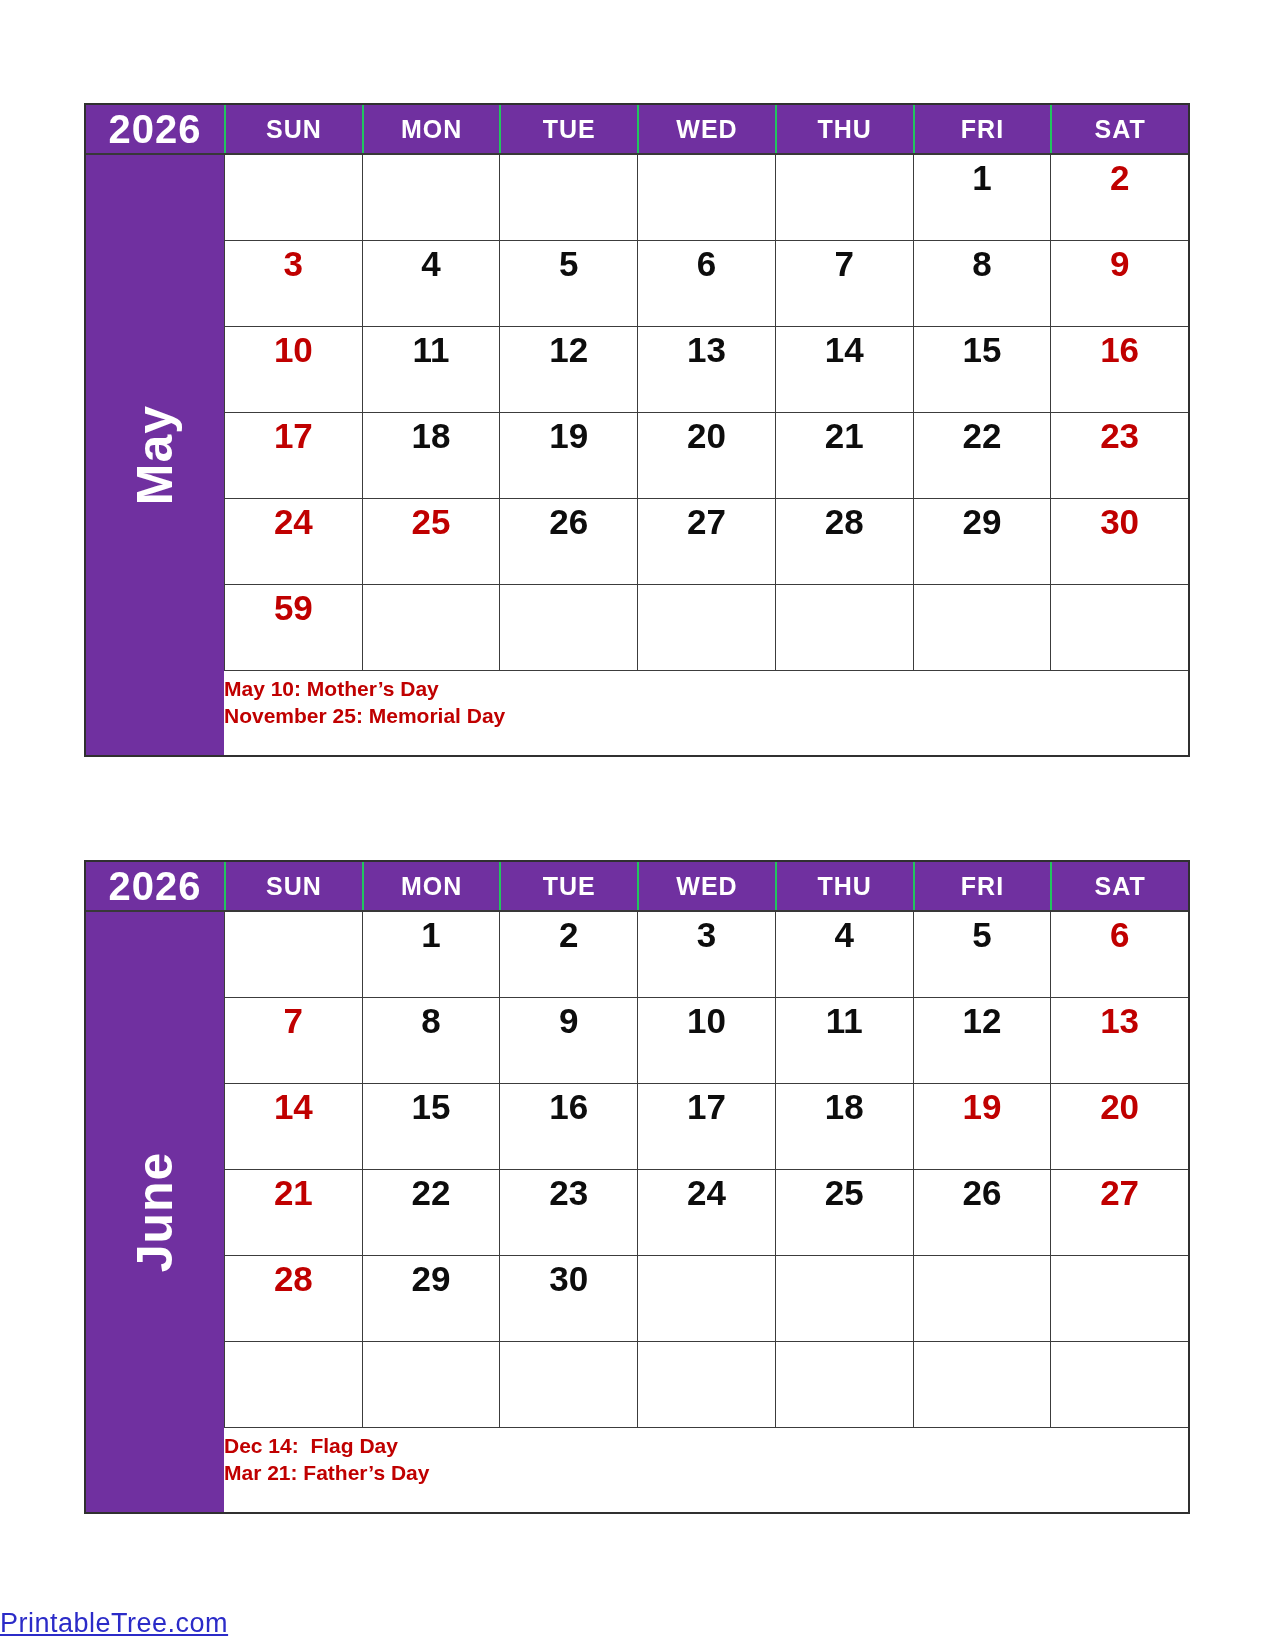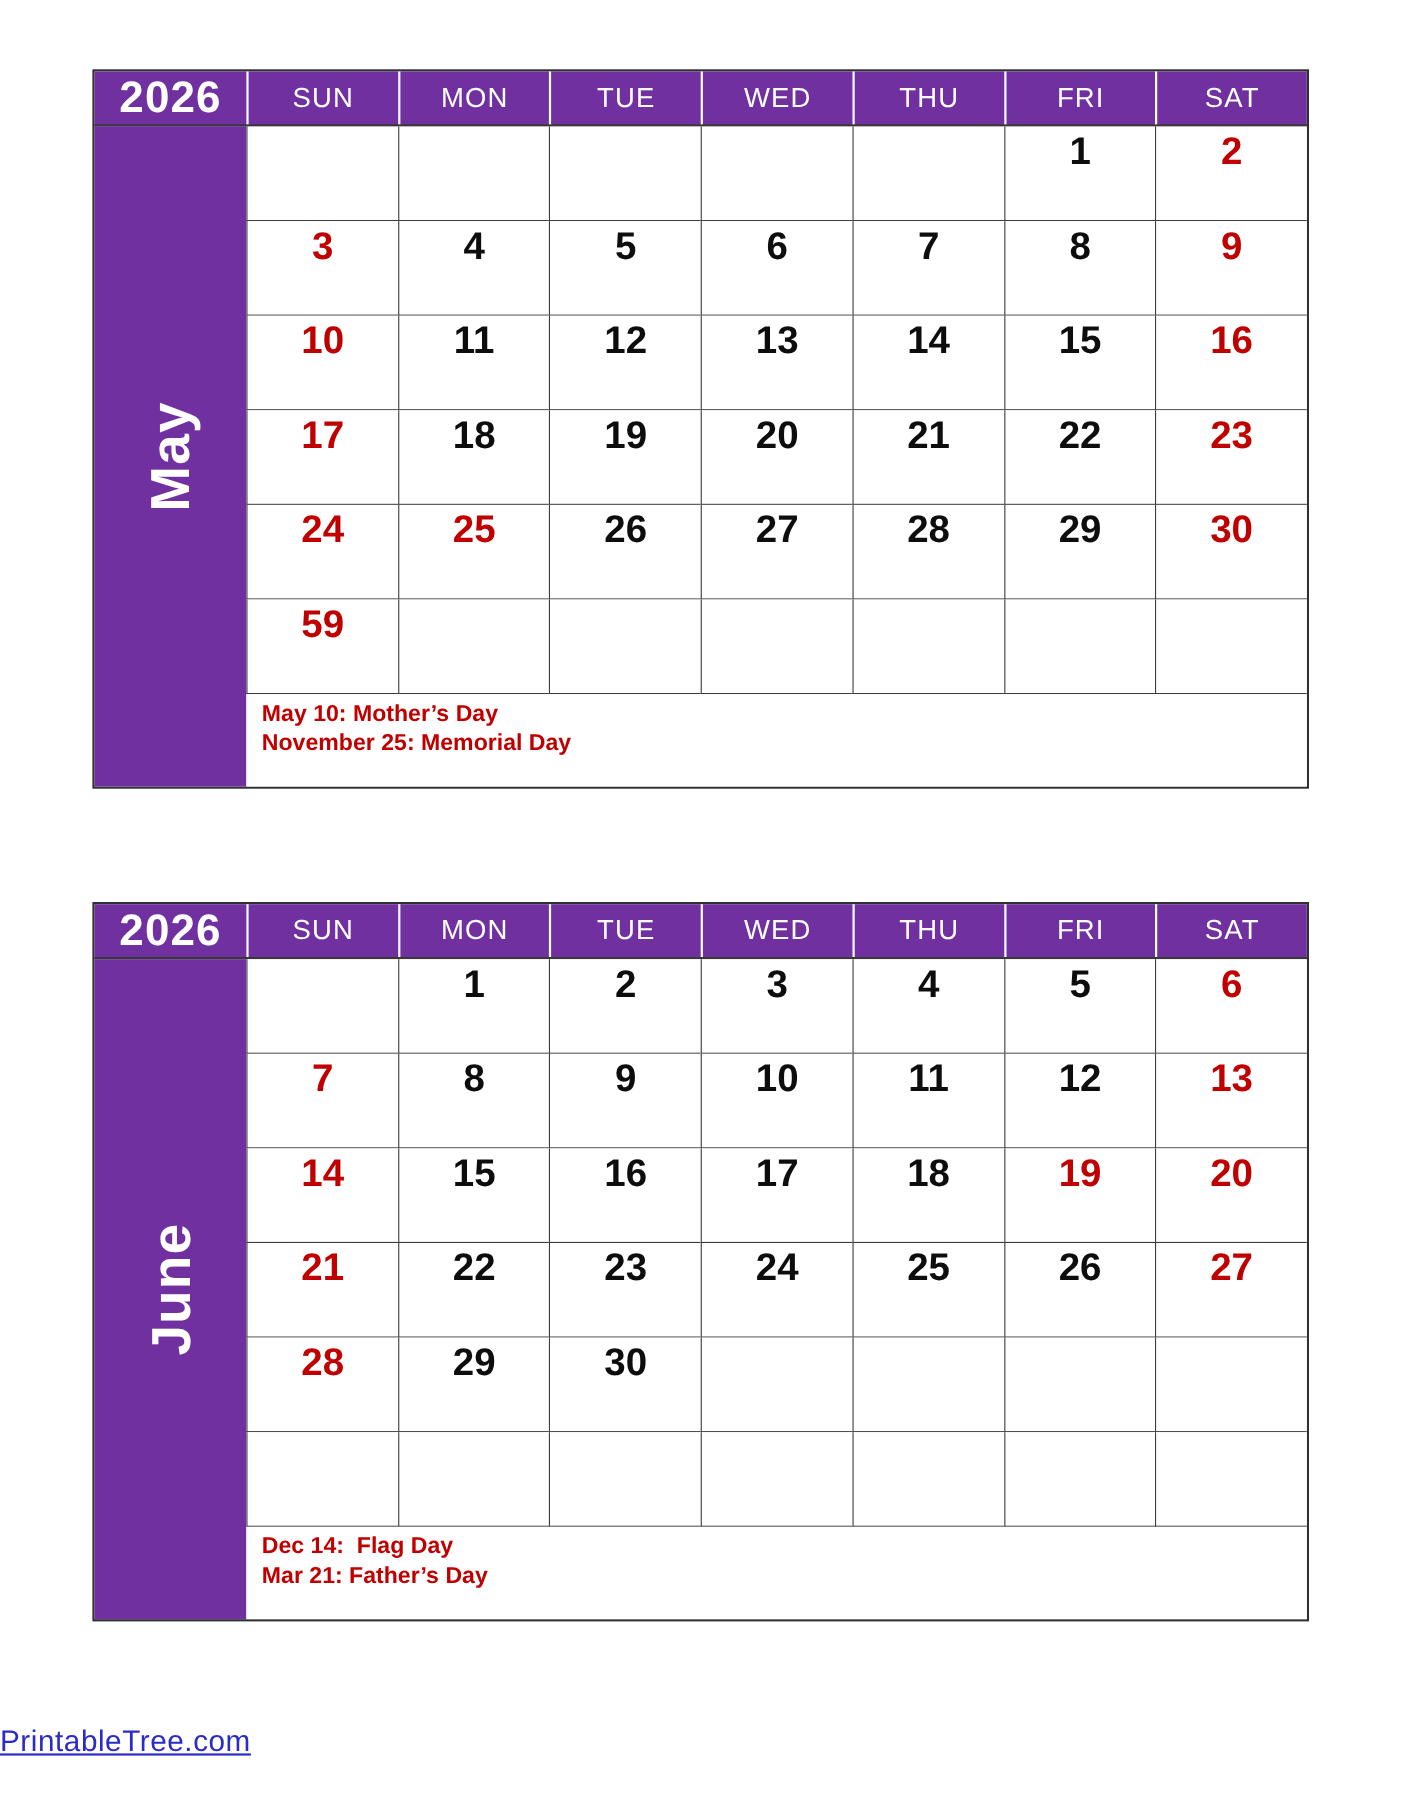--- a/index.html
+++ b/index.html
@@ -9,7 +9,7 @@
     font-family: "Liberation Sans", sans-serif;
     position: relative;
   }
-  .page { position: relative; width: 1275px; height: 1608px; overflow: hidden; }
+  .page { position: relative; width: 1275px; height: 1608px; overflow: hidden; margin-top: 40px; }
 
   .calendar {
     position: absolute;

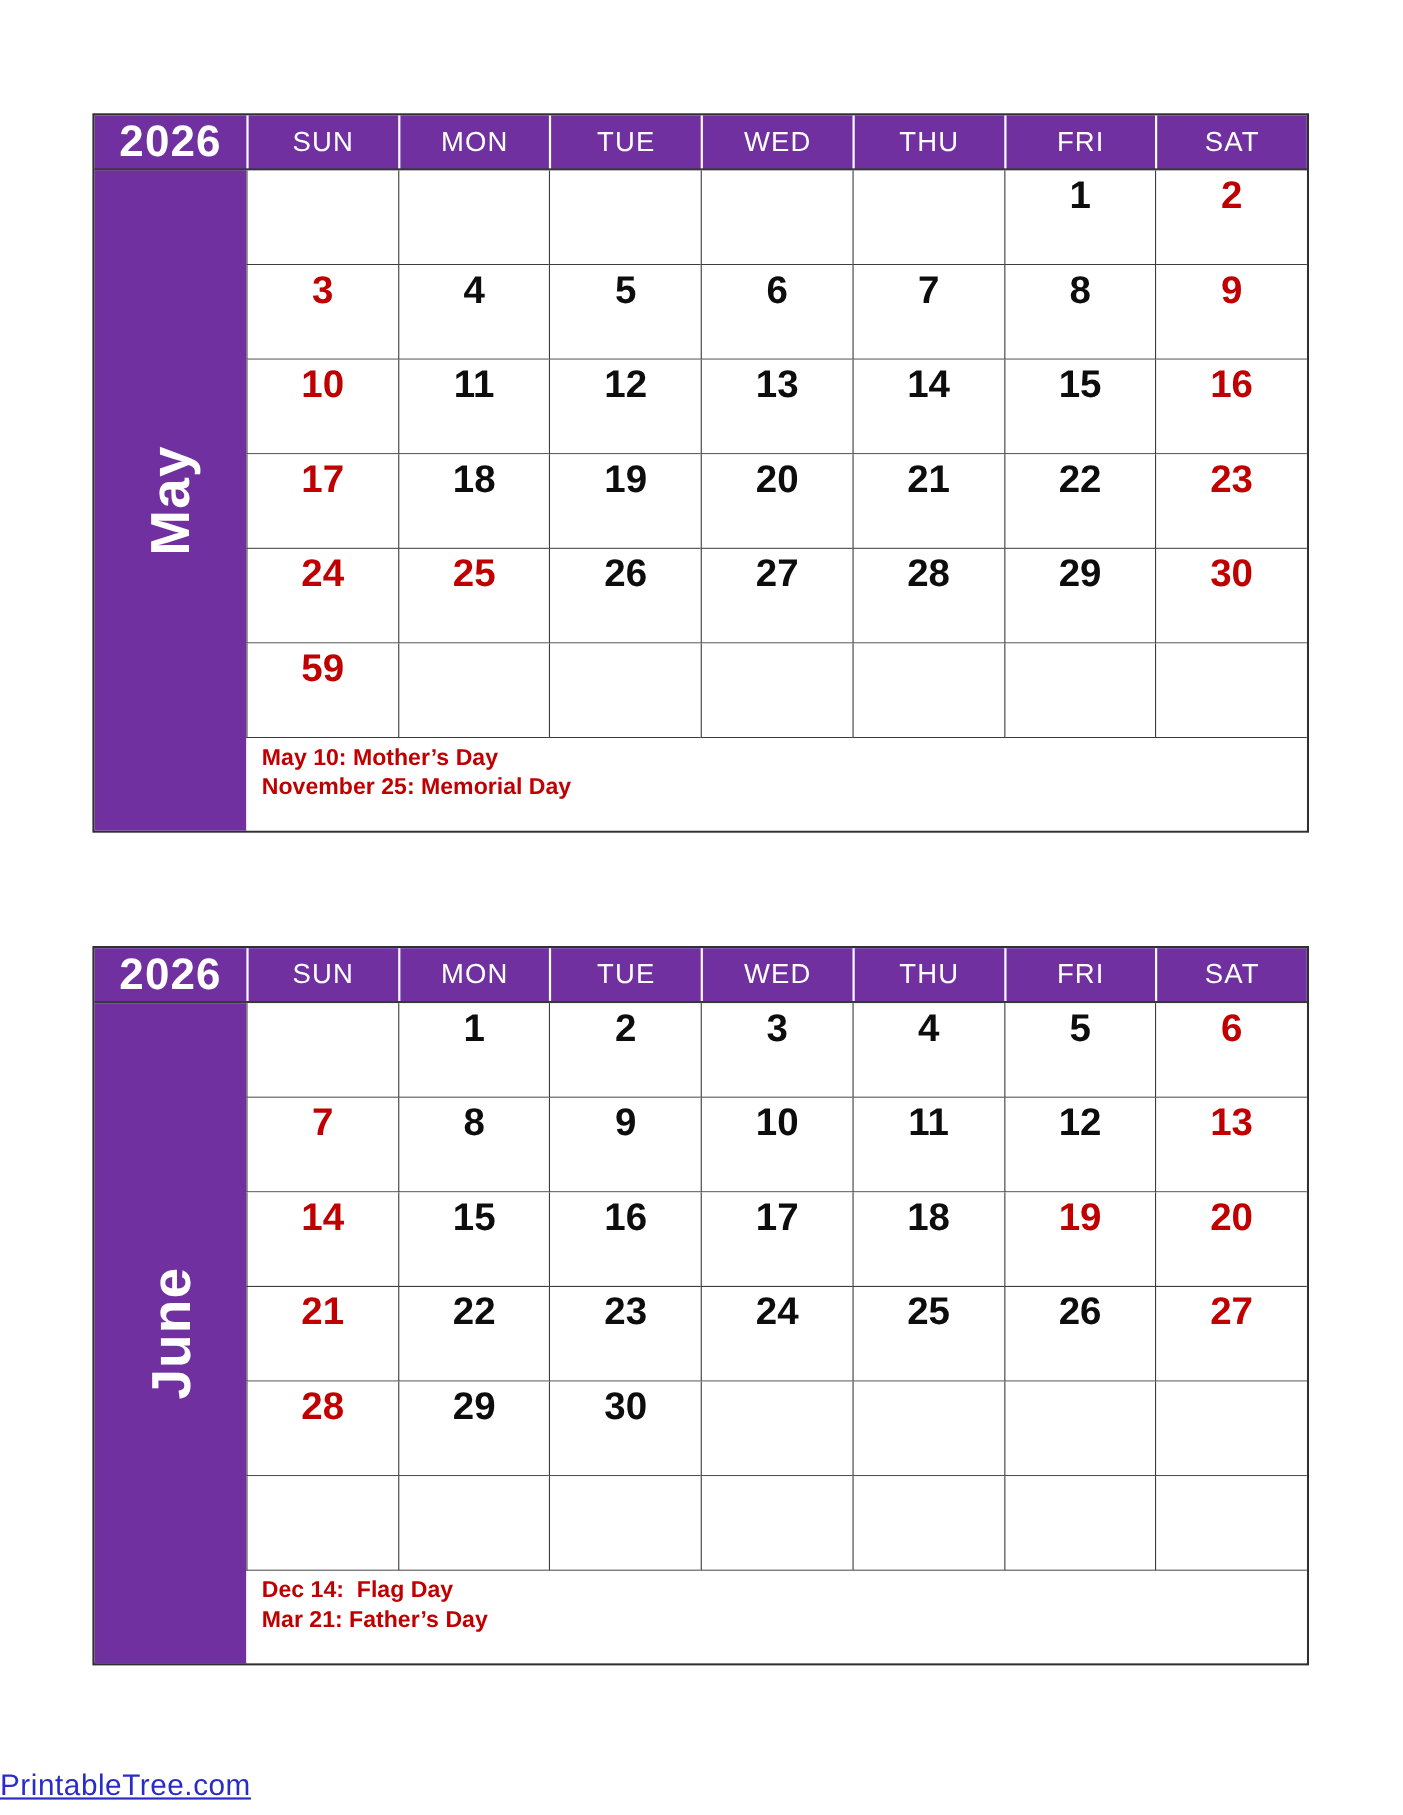--- a/index.html
+++ b/index.html
@@ -36,9 +36,9 @@
   }
   .day-header {
     flex: 1;
-    border-left: 2px solid #ffffff;
+    border-left: 2px solid #22c55e;
     display: flex; align-items: center; justify-content: center;
-    color: #ffffff; font-size: 25px; font-weight: normal;
+    color: #ffffff; font-size: 25px; font-weight: bold;
     letter-spacing: 1px;
   }
 

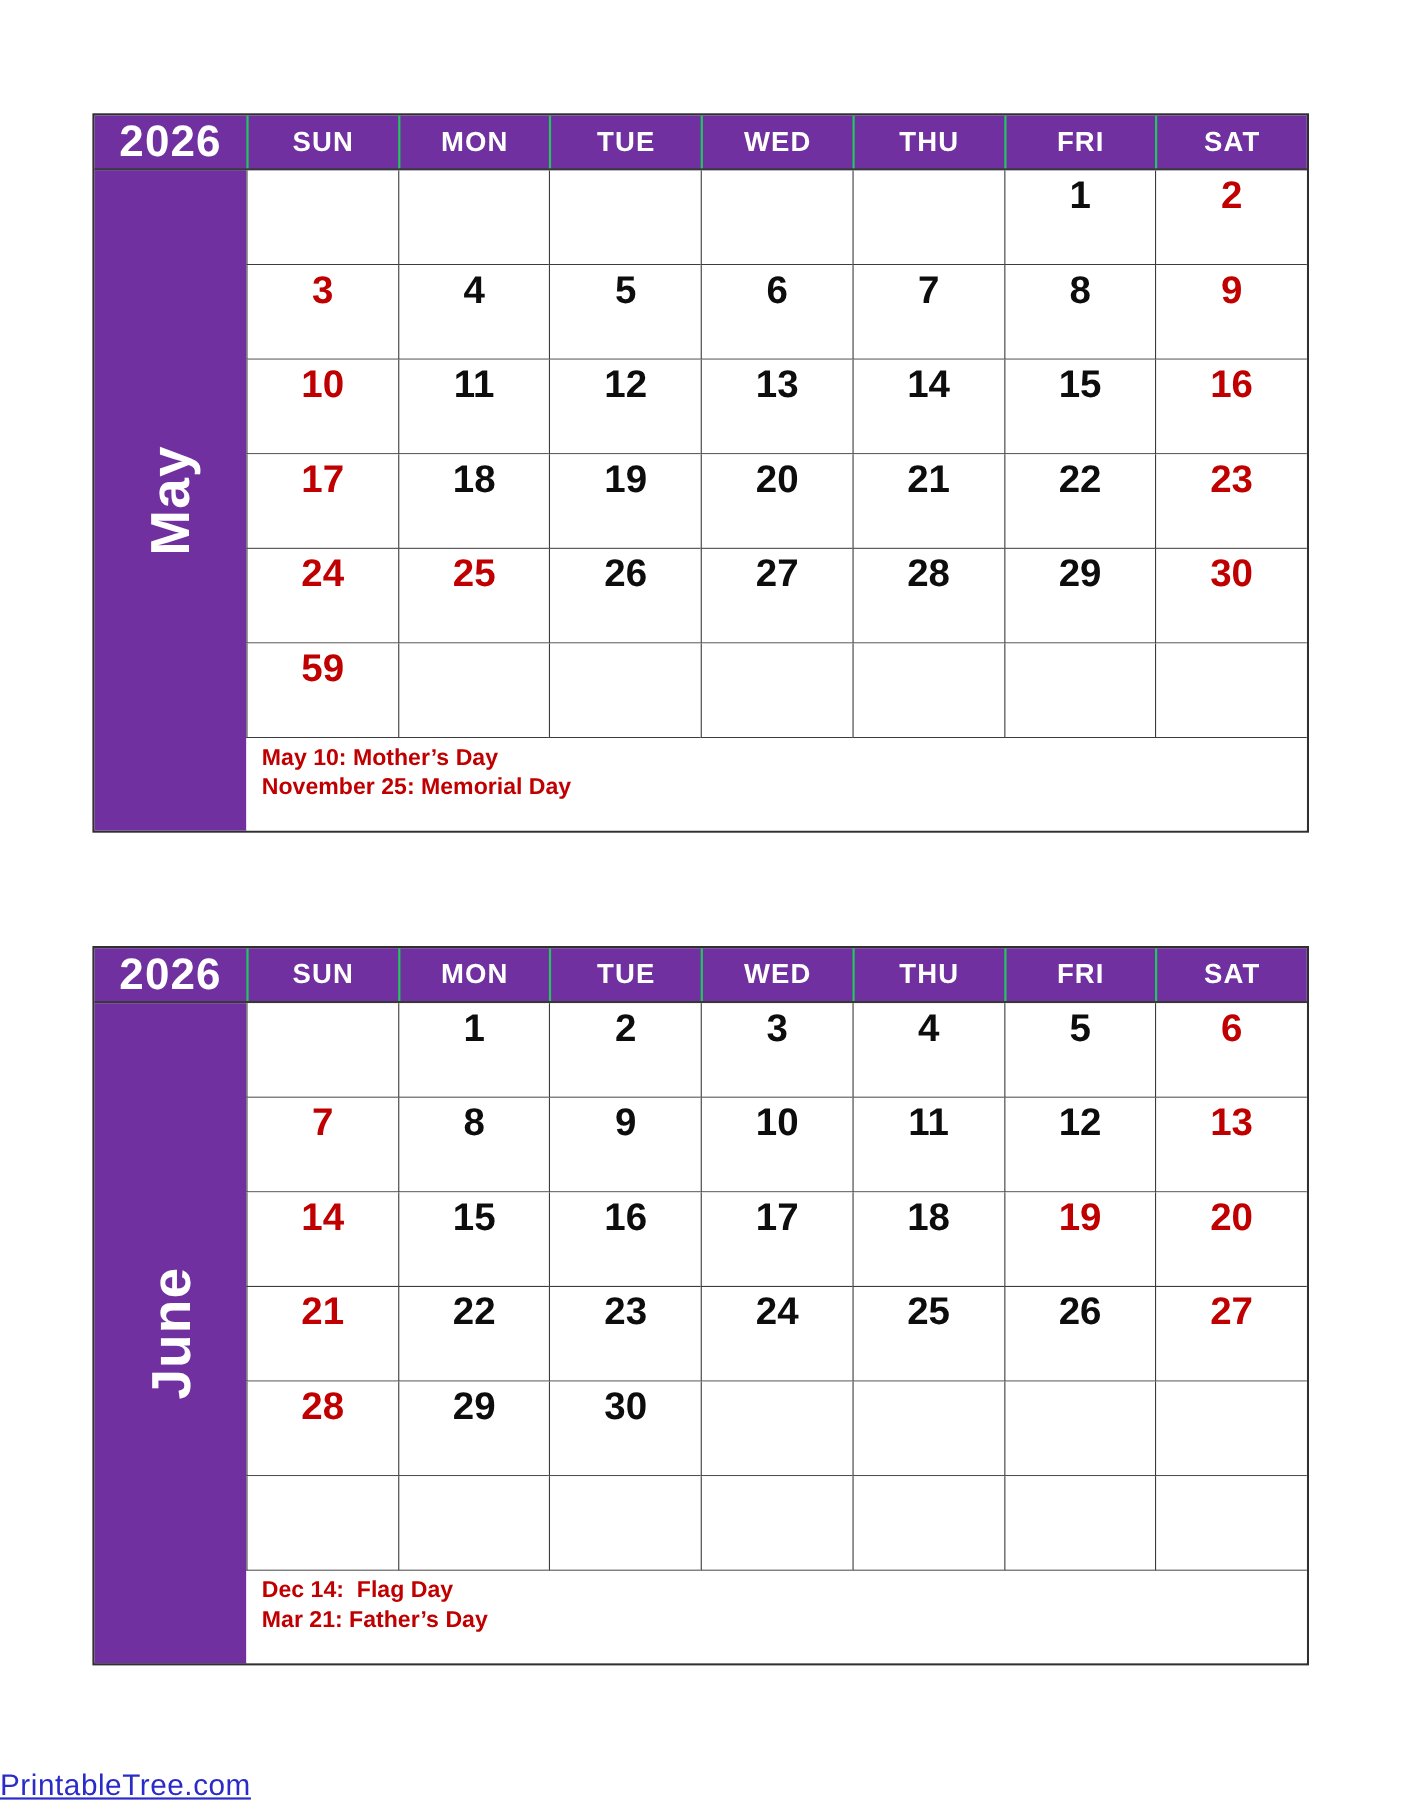--- a/index.html
+++ b/index.html
@@ -75,7 +75,7 @@
 
   .notes {
     height: 84px;
-    padding: 5px 10px 0 14px;
+    padding: 5px 10px 0 0;
     color: #C00000;
     font-weight: bold;
     font-size: 21px;

